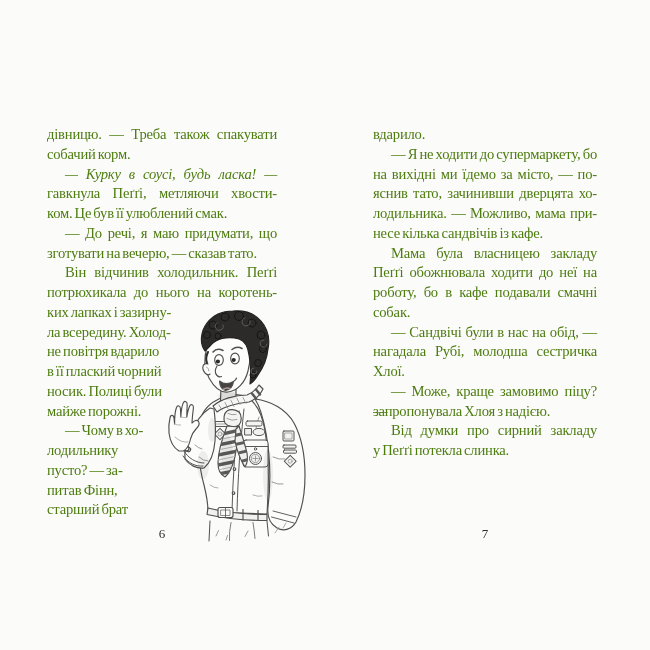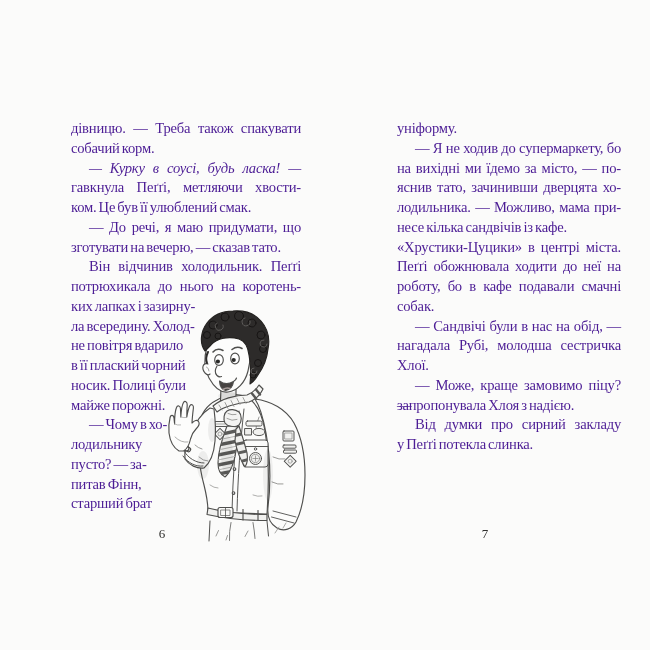--- a/index.html
+++ b/index.html
@@ -9,9 +9,9 @@
     font-family:"Liberation Serif","DejaVu Serif",serif;
   }
   .text-col{
-    position:absolute;top:119px;color:#4c1d95;
+    position:absolute;top:125px;color:#4d7c0f;
     font-size:14.6px;line-height:19.75px;
-    letter-spacing:-0.2px;word-spacing:-1.3px;margin-left:24px;
+    letter-spacing:-0.2px;word-spacing:-1.3px;
   }
   #left-col{left:47px;width:230px;}
   #right-col{left:373px;width:224px;}

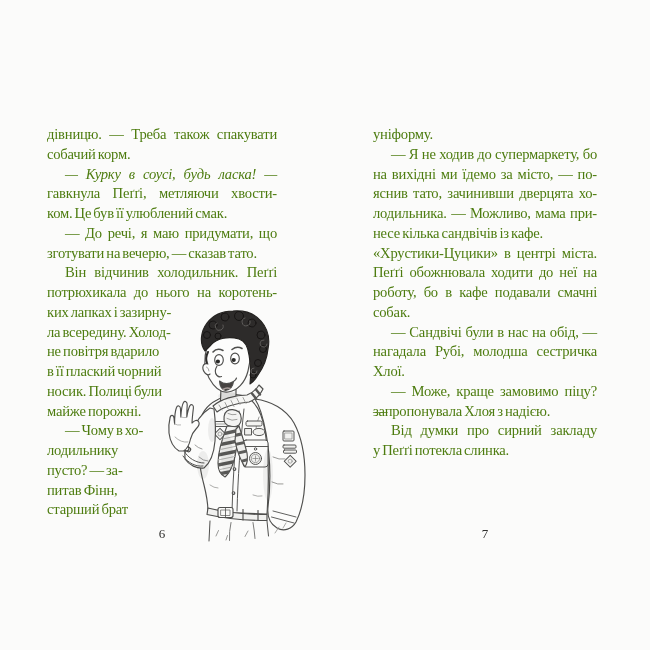--- a/index.html
+++ b/index.html
@@ -55,7 +55,7 @@
       <div class="line">старший брат</div>
     </div>
   <div id="right-col" class="text-col">
-      <div class="line">уніформу.</div>
+      <div class="line">вдарило.</div>
       <div class="line j ind">— Я не ходив до супермаркету, бо</div>
       <div class="line j">на вихідні ми їдемо за місто, — по-</div>
       <div class="line j">яснив тато, зачинивши дверцята хо-</div>

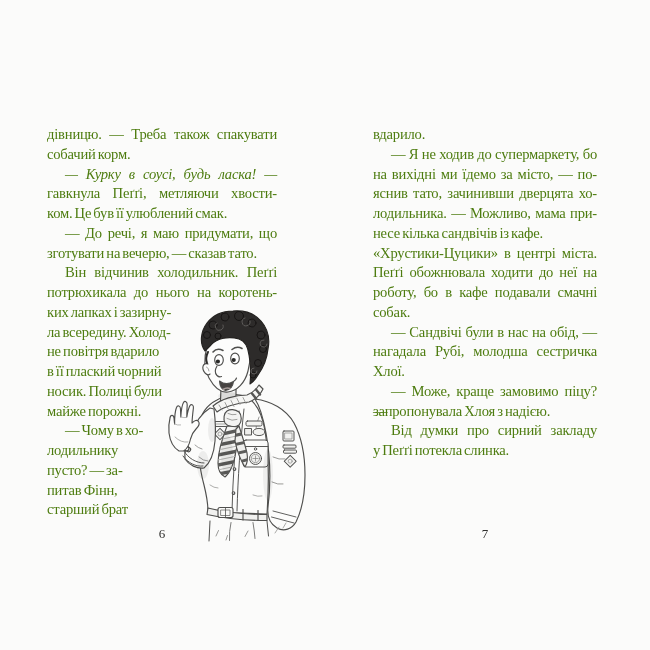--- a/index.html
+++ b/index.html
@@ -56,7 +56,7 @@
     </div>
   <div id="right-col" class="text-col">
       <div class="line">вдарило.</div>
-      <div class="line j ind">— Я не ходив до супермаркету, бо</div>
+      <div class="line j ind">— Я не ходити до супермаркету, бо</div>
       <div class="line j">на вихідні ми їдемо за місто, — по-</div>
       <div class="line j">яснив тато, зачинивши дверцята хо-</div>
       <div class="line j">лодильника. — Можливо, мама при-</div>

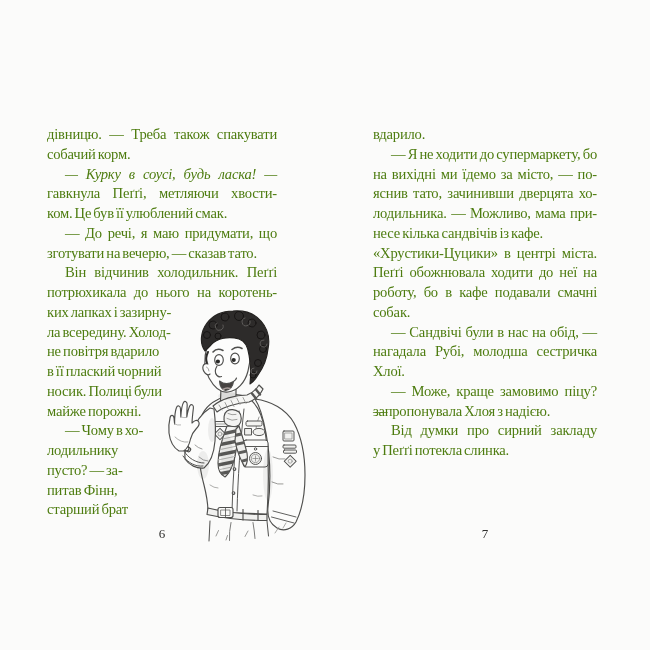--- a/index.html
+++ b/index.html
@@ -61,6 +61,7 @@
       <div class="line j">яснив тато, зачинивши дверцята хо-</div>
       <div class="line j">лодильника. — Можливо, мама при-</div>
       <div class="line">несе кілька сандвічів із кафе.</div>
+      <div class="line j ind">Мама була власницею закладу</div>
       <div class="line j">«Хрустики-Цуцики» в центрі міста.</div>
       <div class="line j">Пеґґі обожнювала ходити до неї на</div>
       <div class="line j">роботу, бо в кафе подавали смачні</div>

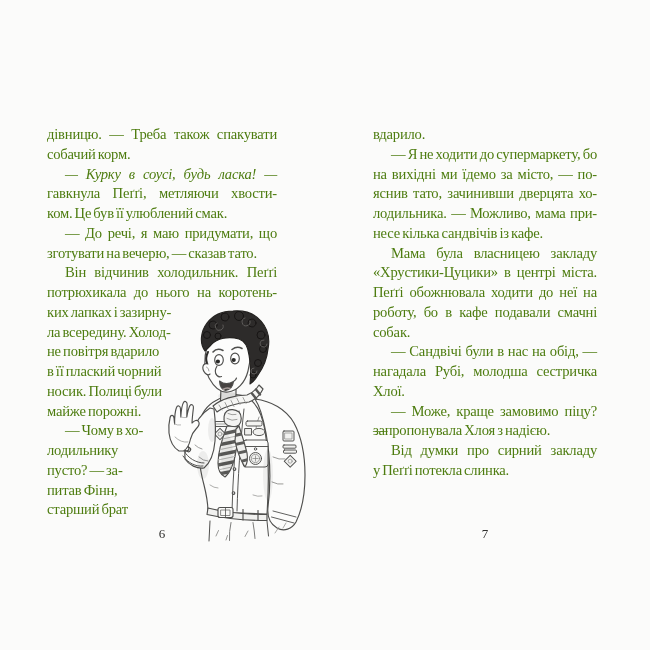--- a/index.html
+++ b/index.html
@@ -62,7 +62,6 @@
       <div class="line j">лодильника. — Можливо, мама при-</div>
       <div class="line">несе кілька сандвічів із кафе.</div>
       <div class="line j ind">Мама була власницею закладу</div>
-      <div class="line j">«Хрустики-Цуцики» в центрі міста.</div>
       <div class="line j">Пеґґі обожнювала ходити до неї на</div>
       <div class="line j">роботу, бо в кафе подавали смачні</div>
       <div class="line">собак.</div>

